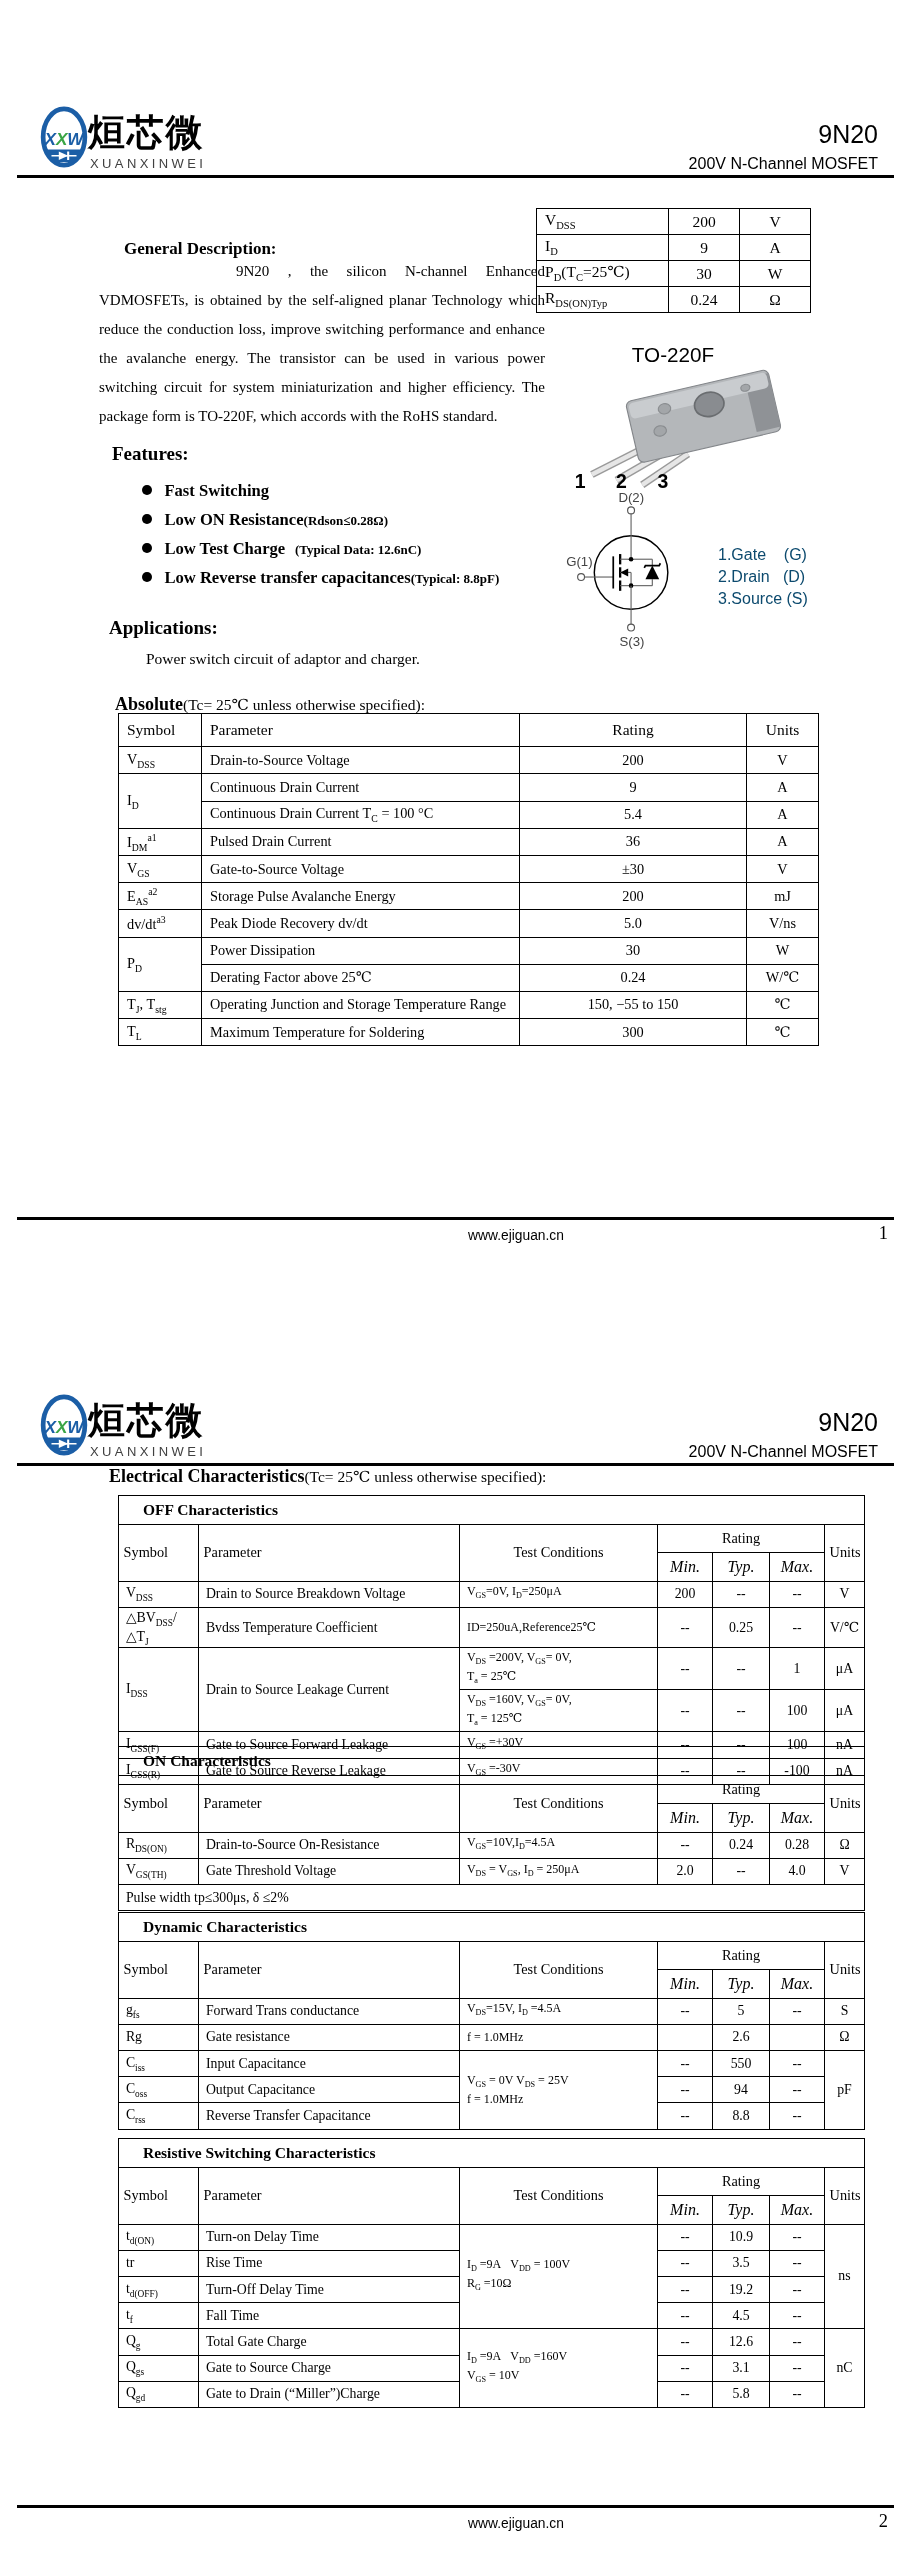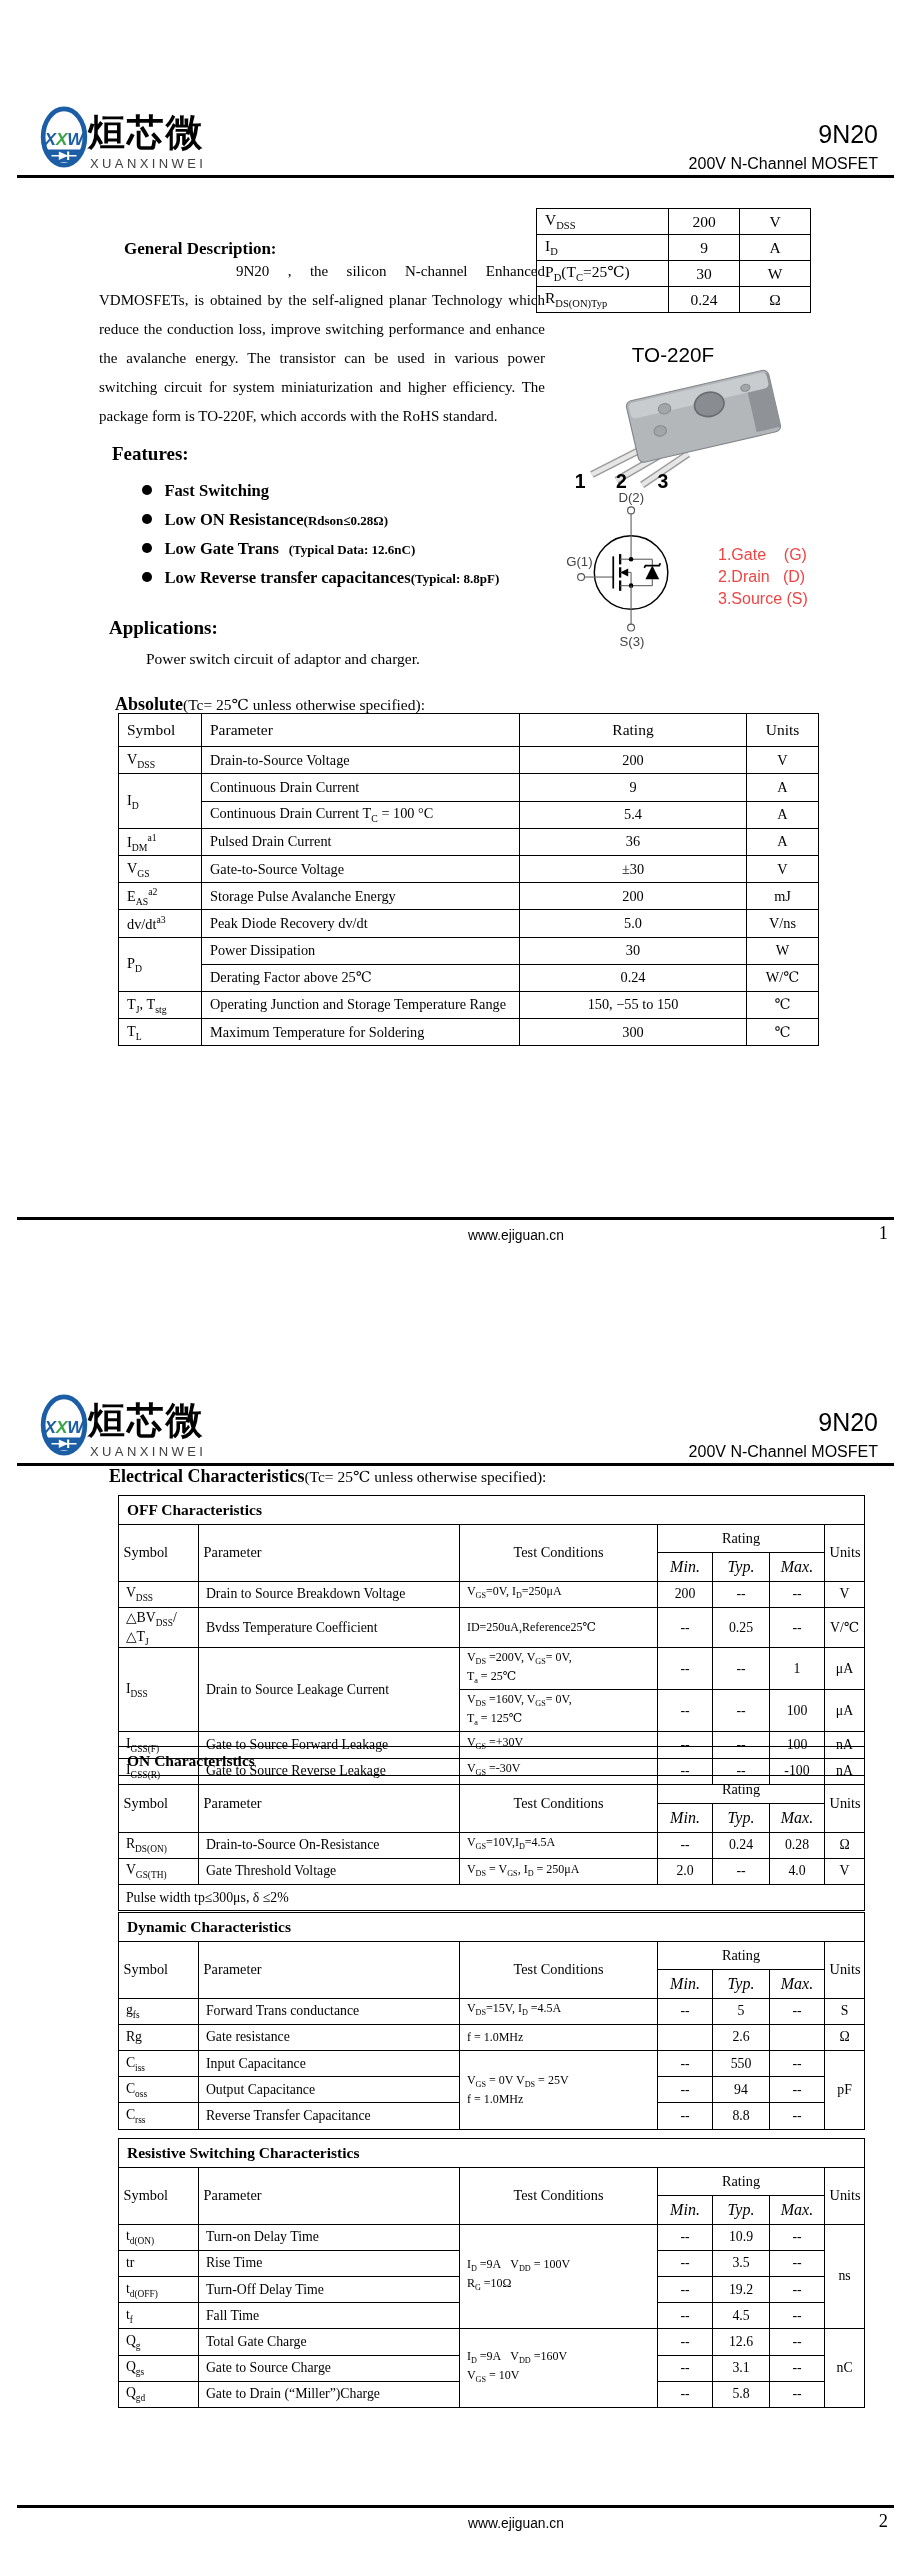--- a/index.html
+++ b/index.html
@@ -197,7 +197,7 @@
   <ul class="feat-list">
       <li><span class="feat-bullet"></span><span class="feat-main">Fast Switching</span><span class="feat-note"></span></li>
       <li><span class="feat-bullet"></span><span class="feat-main">Low ON Resistance</span><span class="feat-note">(Rdson≤0.28Ω)</span></li>
-      <li><span class="feat-bullet"></span><span class="feat-main">Low Gate Trans</span><span class="feat-note">&nbsp;&nbsp;&nbsp;(Typical Data: 12.6nC)</span></li>
+      <li><span class="feat-bullet"></span><span class="feat-main">Low Test Charge</span><span class="feat-note">&nbsp;&nbsp;&nbsp;(Typical Data: 12.6nC)</span></li>
       <li><span class="feat-bullet"></span><span class="feat-main">Low Reverse transfer capacitances</span><span class="feat-note">(Typical: 8.8pF)</span></li>
     </ul>
 

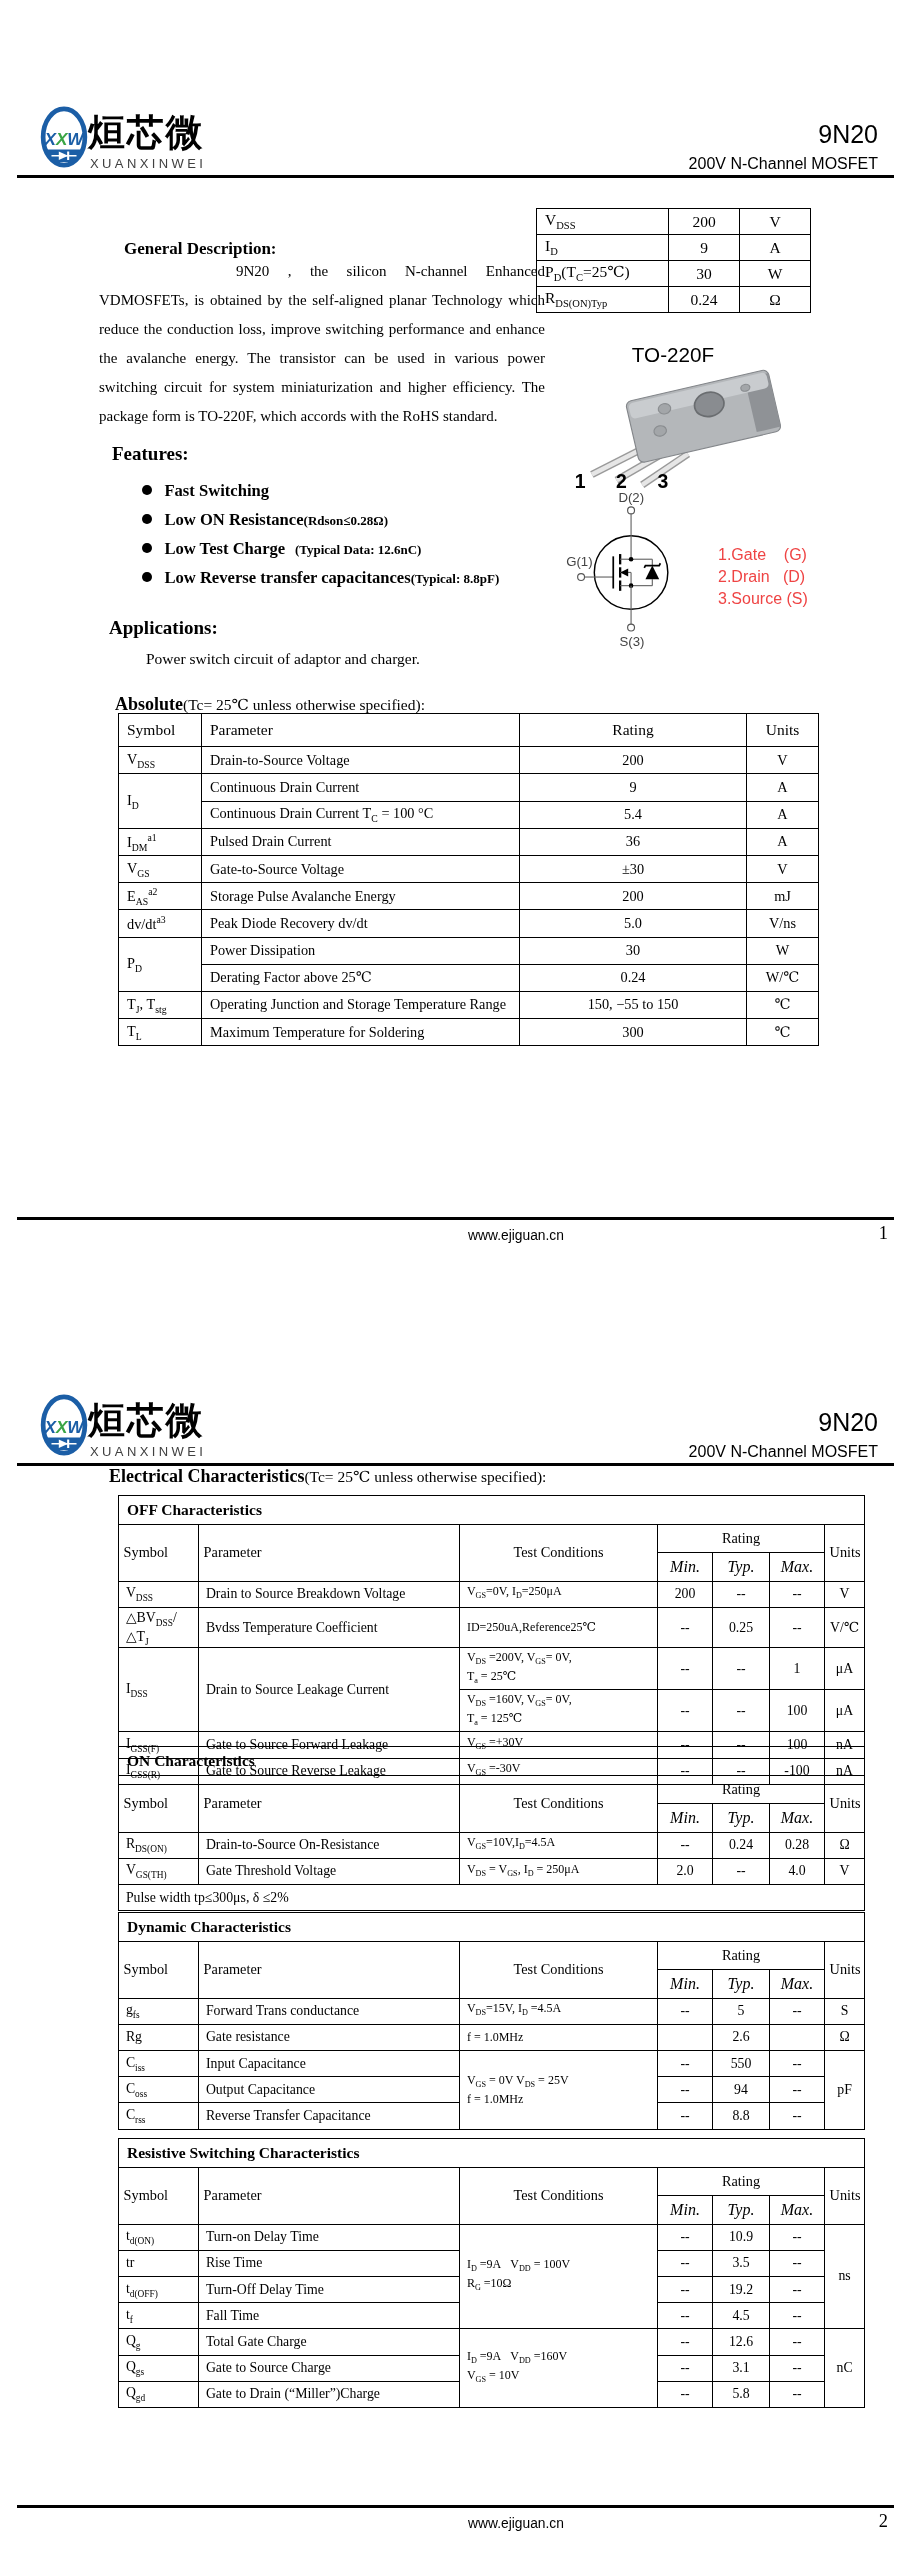--- a/index.html
+++ b/index.html
@@ -41,7 +41,7 @@
   .pkg-name{position:absolute;left:536px;top:343px;width:274px;text-align:center;font-size:20.7px;font-family:"Liberation Sans","DejaVu Sans",sans-serif;}
   .pkg-svg{position:absolute;left:562px;top:367px;}
   .sym-svg{position:absolute;left:565px;top:492px;}
-  .pin-legend{position:absolute;left:718px;top:544px;font-family:"Liberation Sans","DejaVu Sans",sans-serif;font-size:16px;color:#ef4444;}
+  .pin-legend{position:absolute;left:718px;top:544px;font-family:"Liberation Sans","DejaVu Sans",sans-serif;font-size:16px;color:#0c4a6e;}
   .pin-legend div{height:22px;line-height:22px;white-space:pre;}
 
   

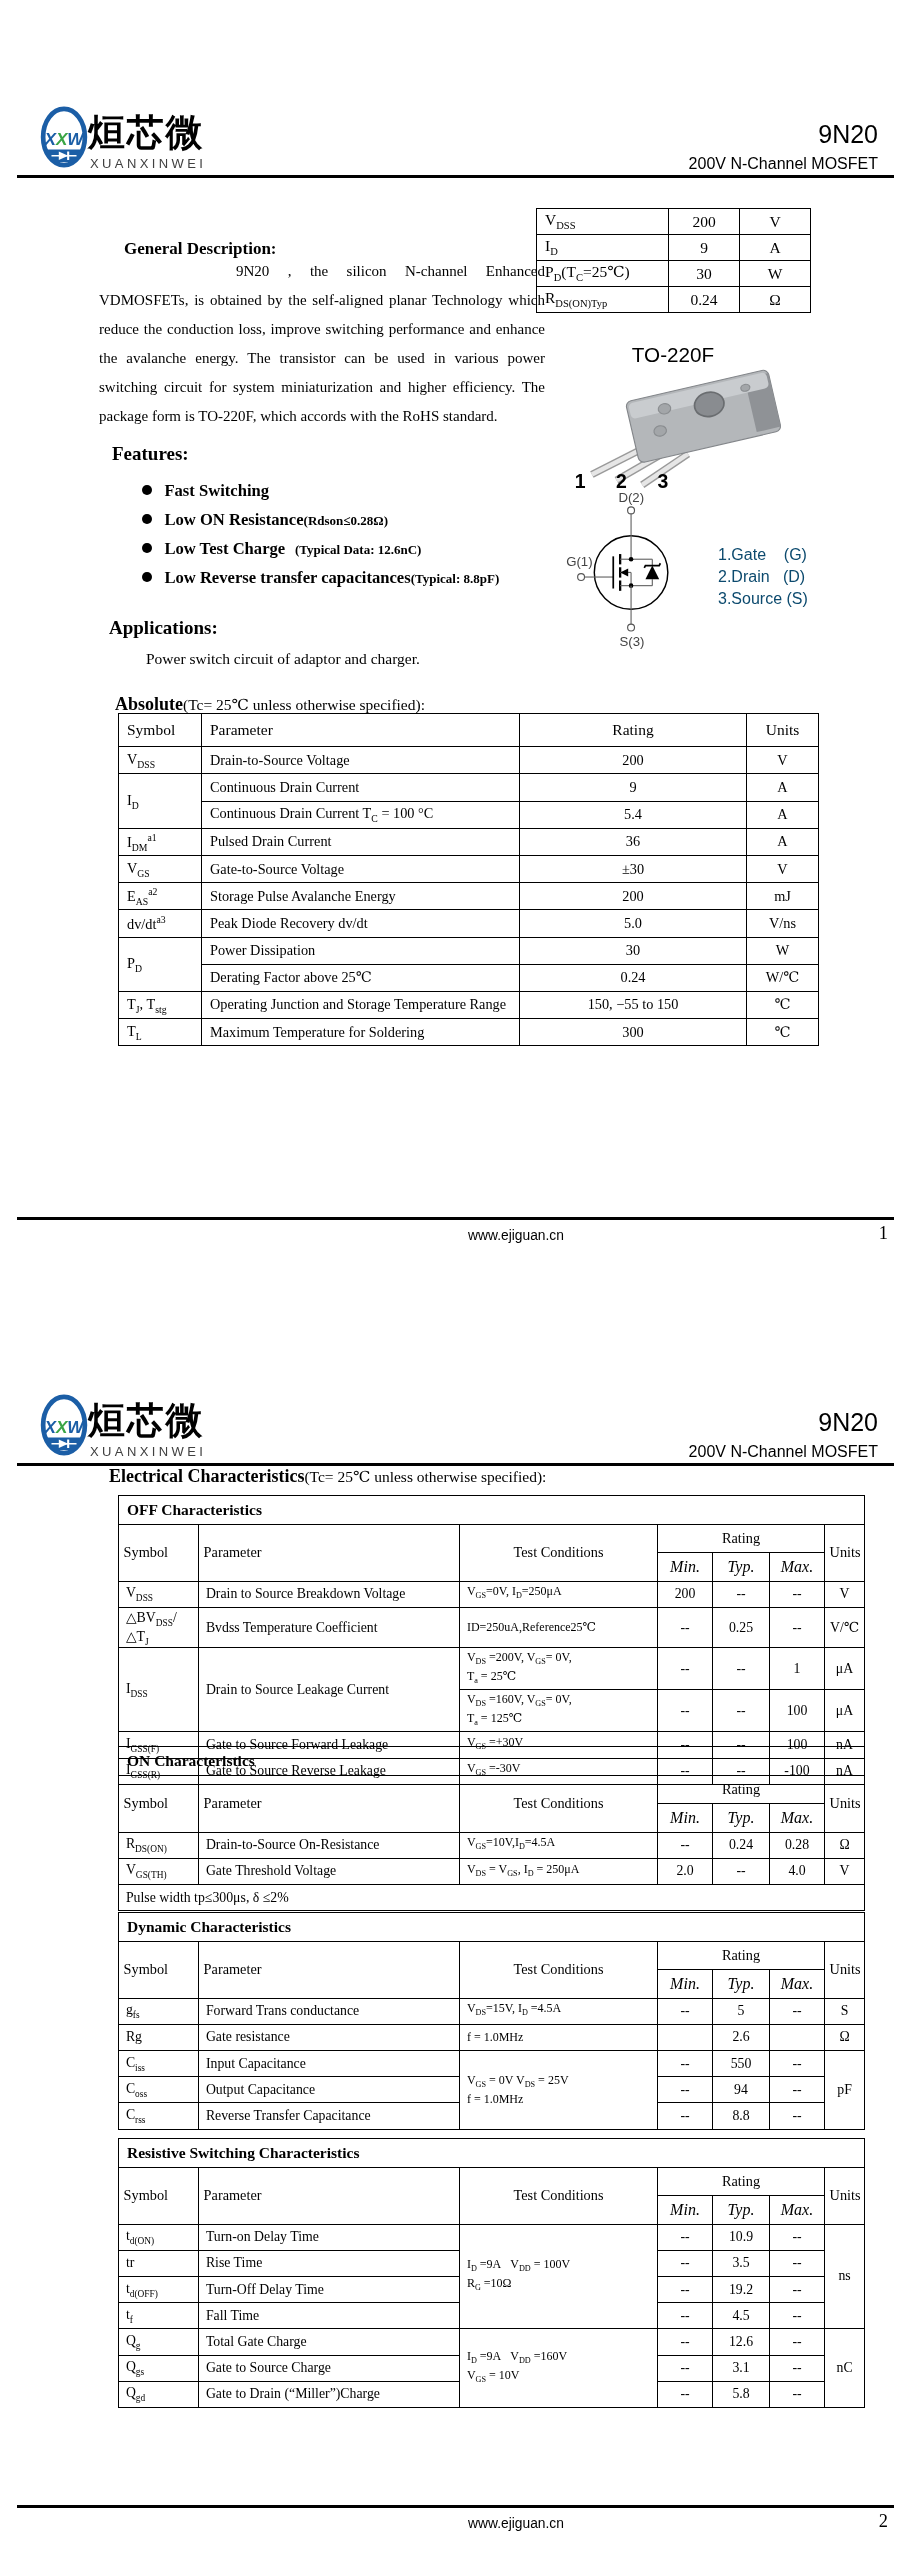--- a/index.html
+++ b/index.html
@@ -58,7 +58,7 @@
 
   
   .p2t{width:746px;left:118px;}
-  .p2t .sect{height:26px;font-size:15.5px;font-weight:bold;text-align:left;padding-left:8px;}
+  .p2t .sect{height:26px;font-size:15.5px;font-weight:bold;text-align:left;padding-left:24px;}
   .p2t th{font-weight:normal;font-size:14.3px;}
   .p2t th.hmain{height:25px;}
   .p2t th.hsub{height:25px;font-size:16px;font-style:italic;}

